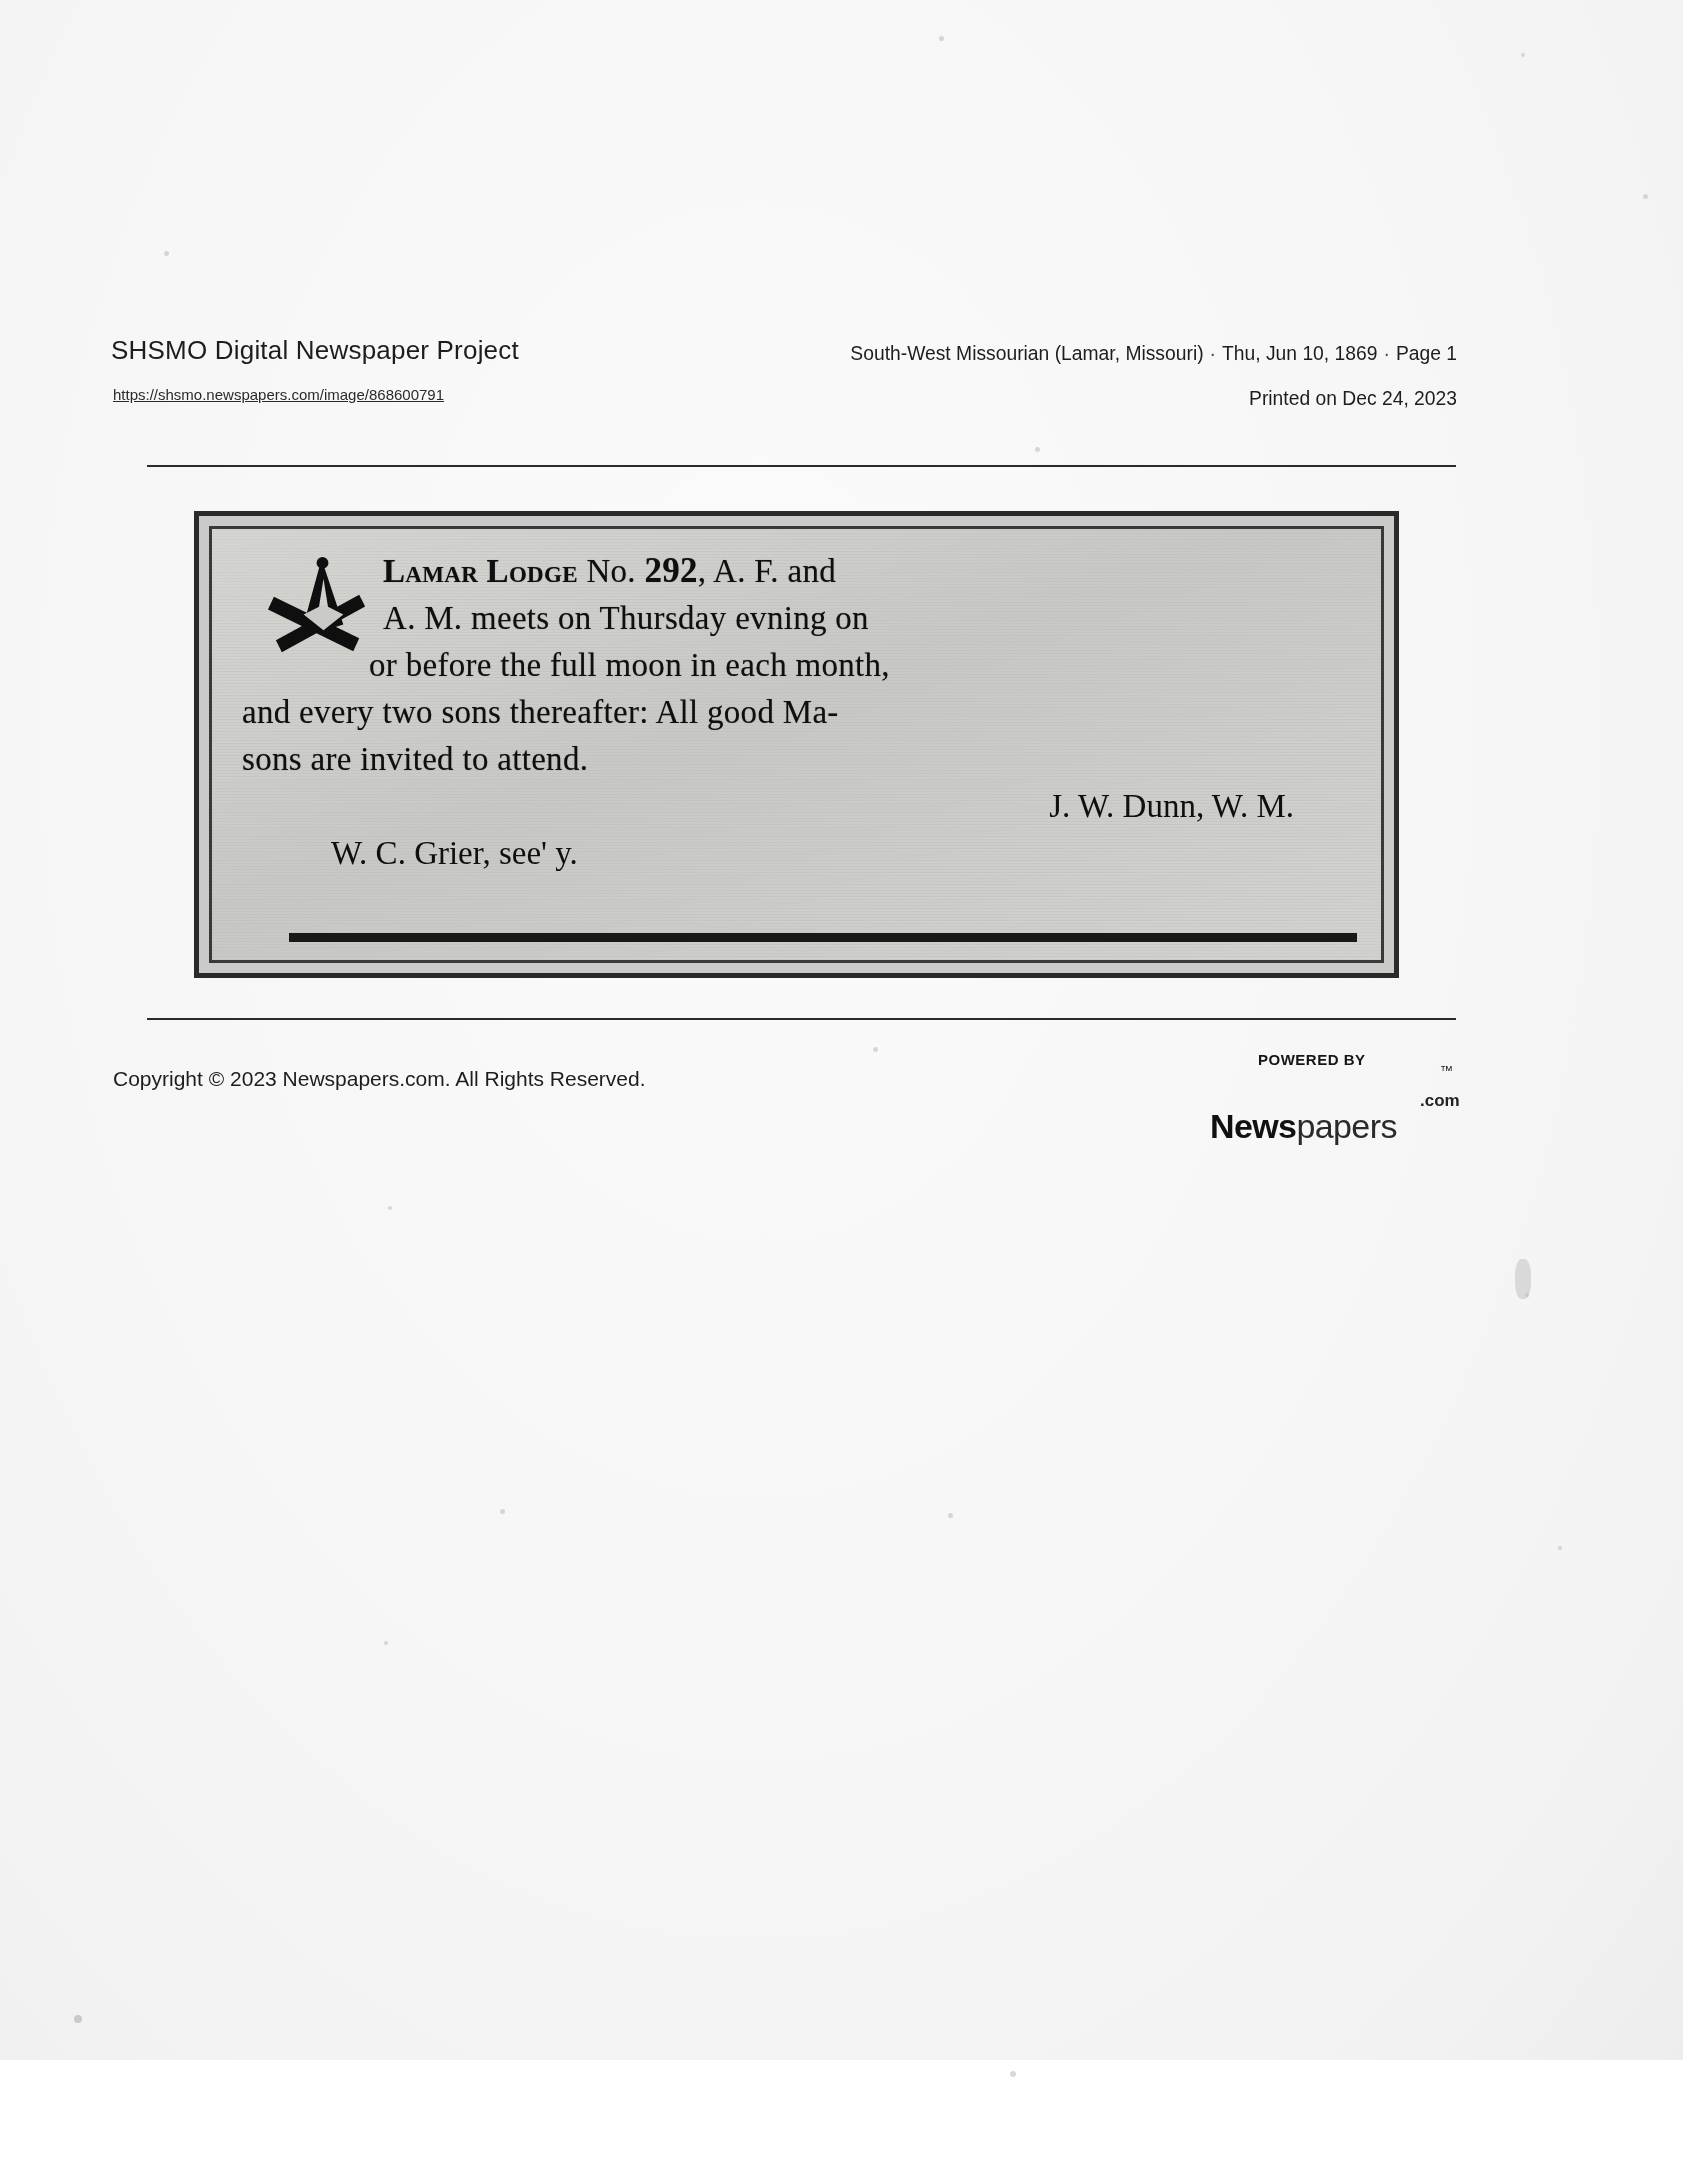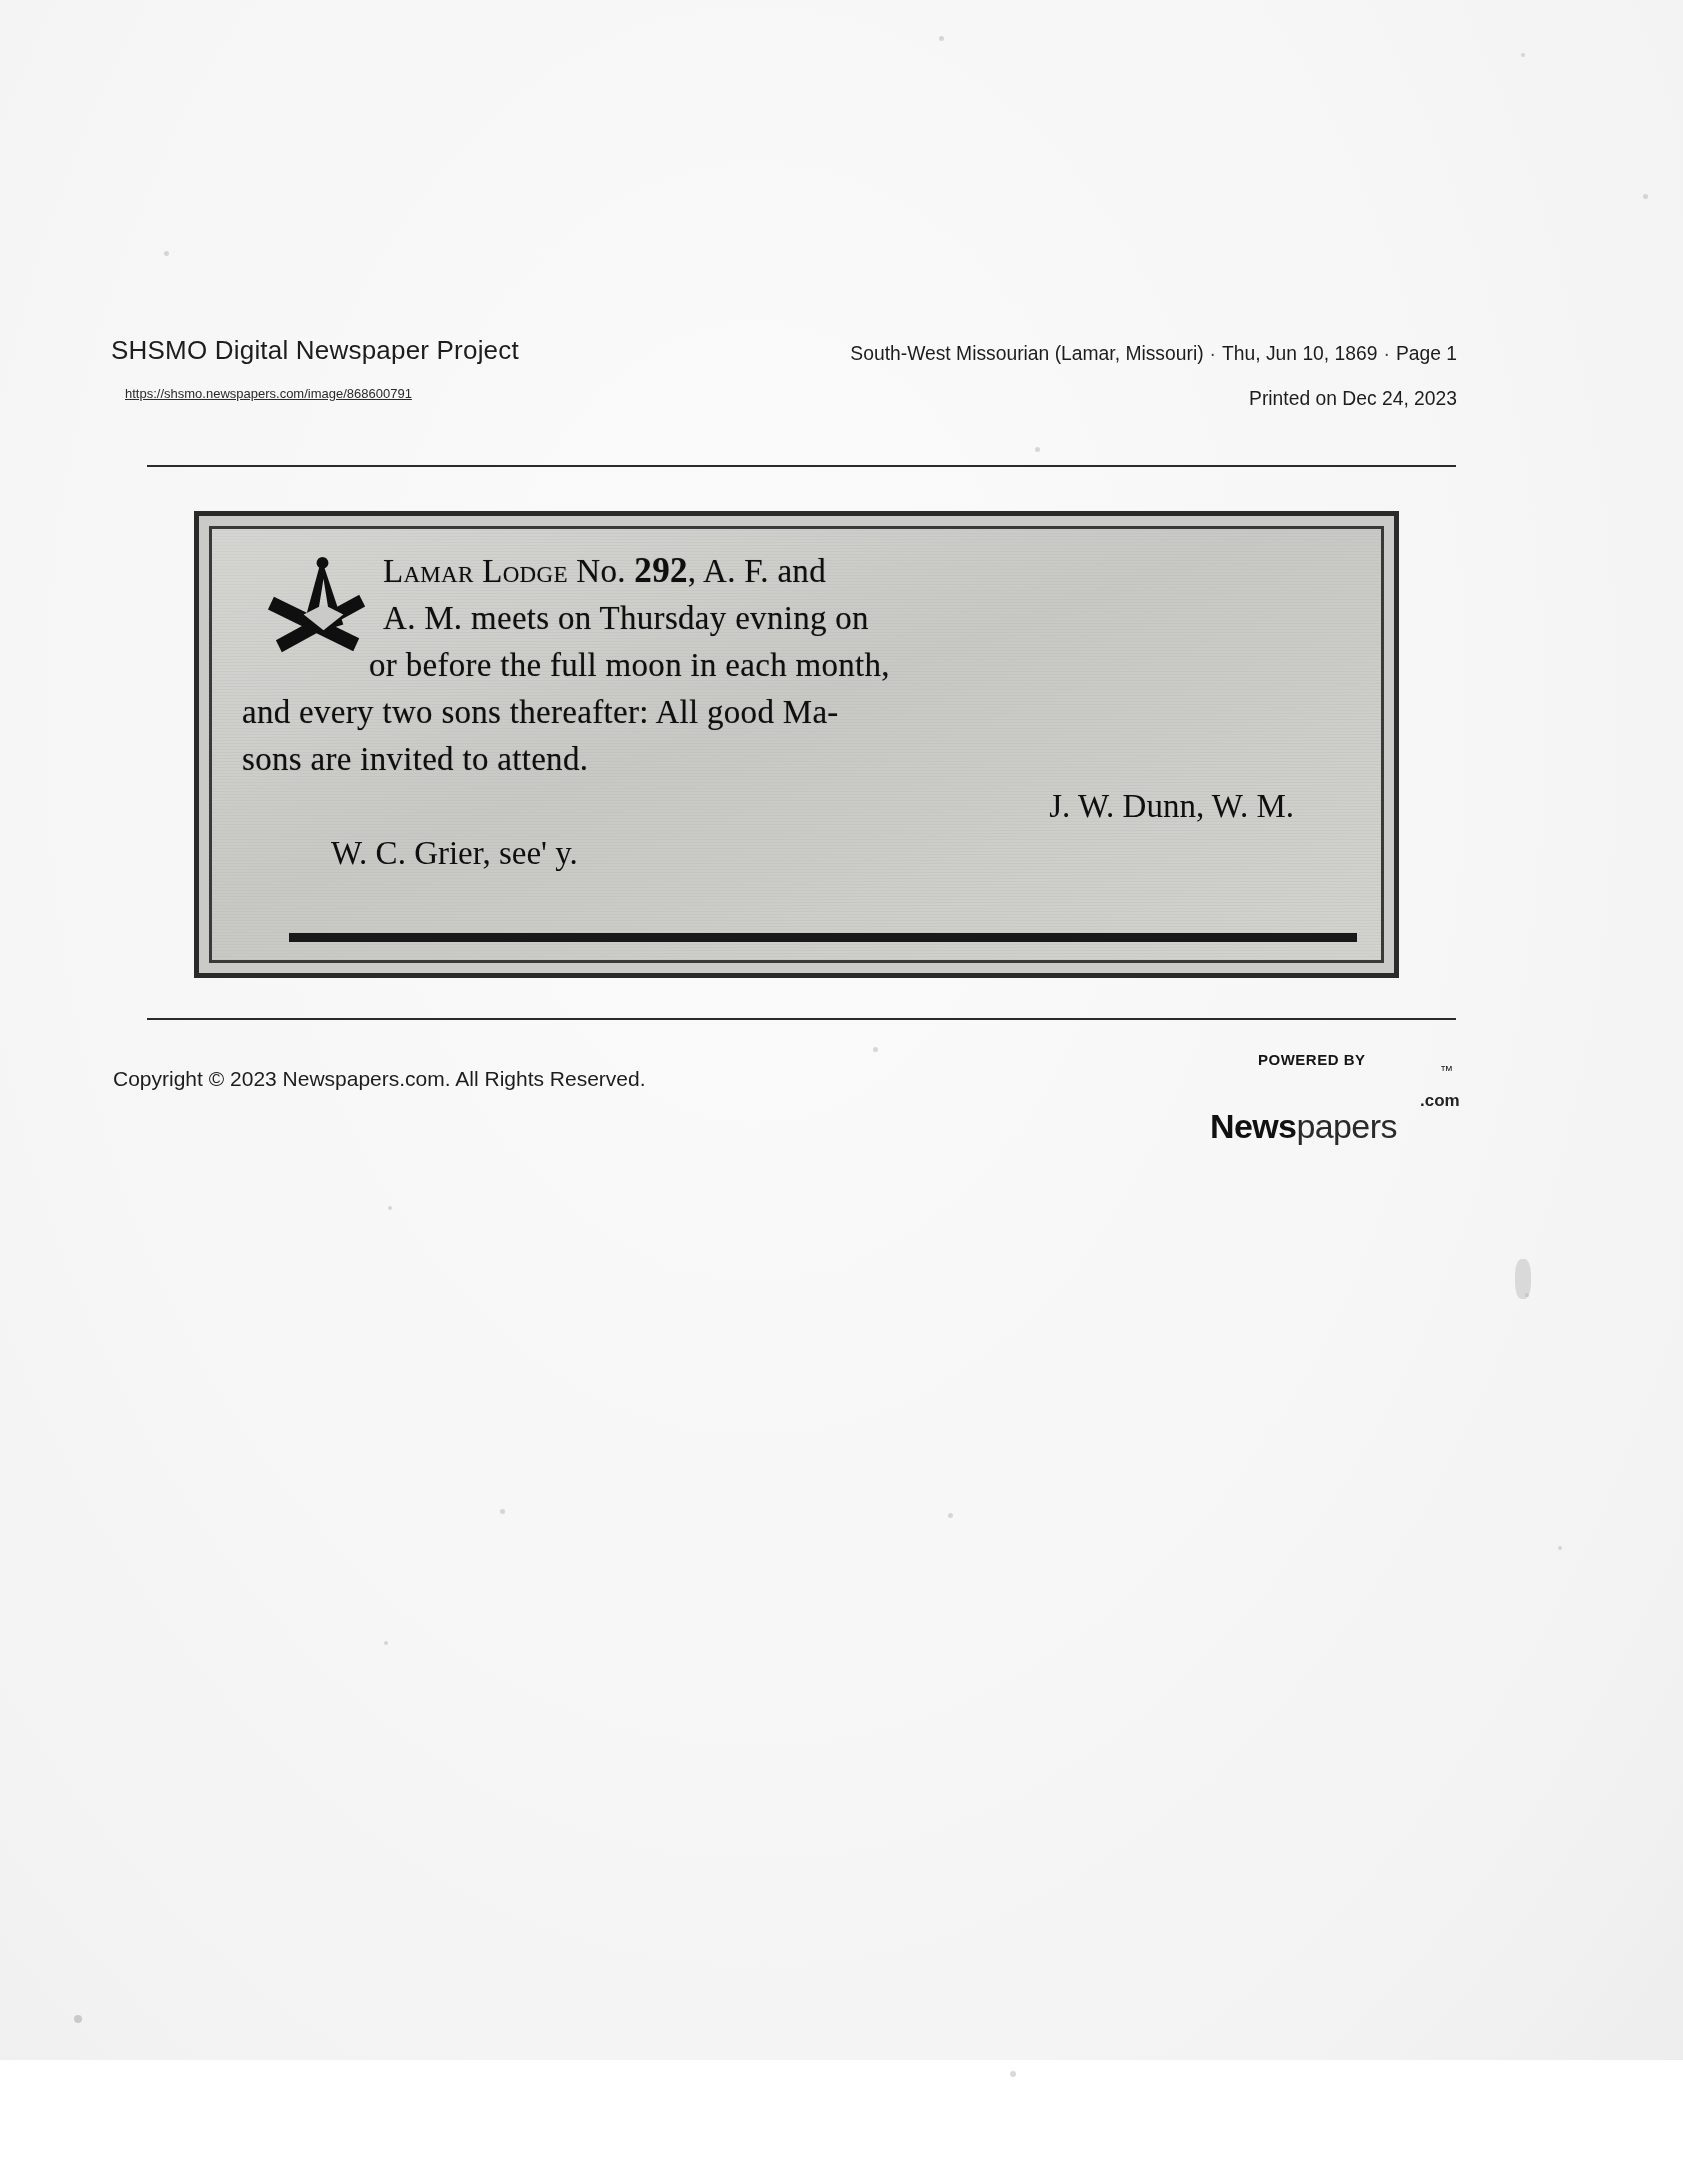--- a/index.html
+++ b/index.html
@@ -53,10 +53,9 @@
     position: absolute;
     left: 2px;
     top: 51px;
-    font-size: 13px;
+    font-size: 15px;
     color: #2a2a2a;
     white-space: nowrap;
-    margin-left: 12px;
   }
   .hdr-right-line1 {
     position: absolute;

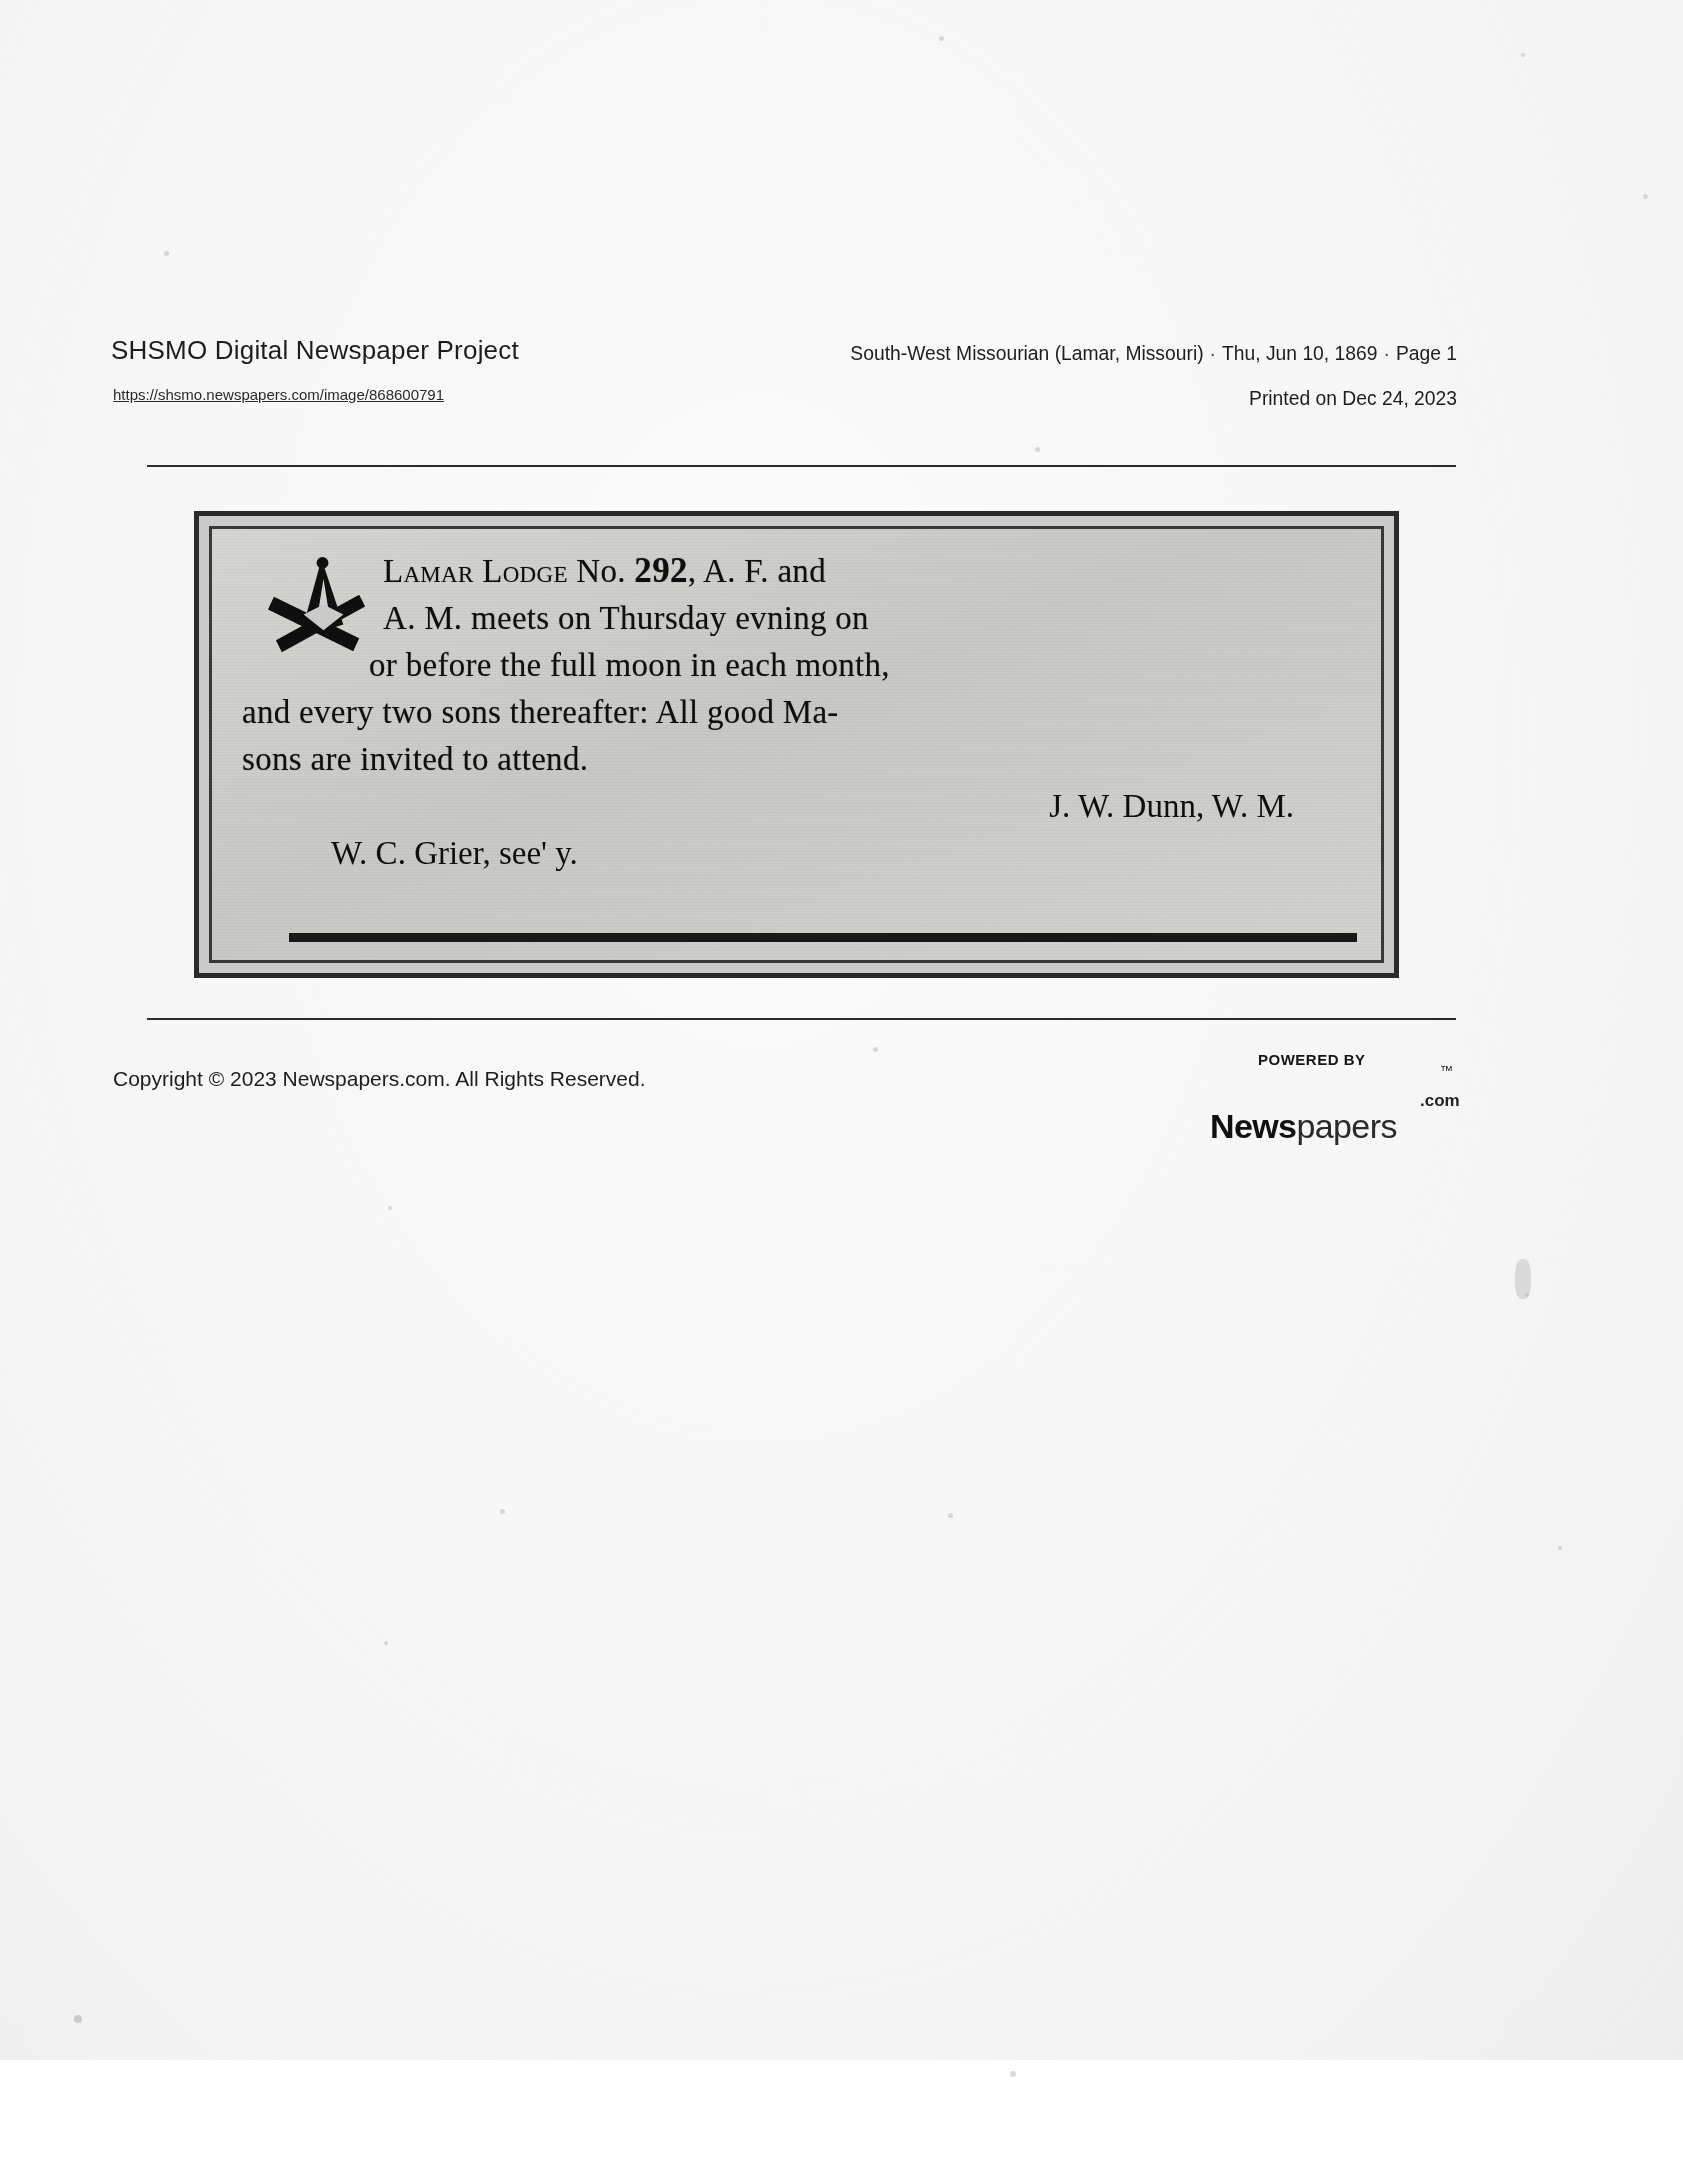--- a/index.html
+++ b/index.html
@@ -134,7 +134,7 @@
   .ad-line.indent-2 { padding-left: 147px; }
   .ad-line.indent-3 { padding-left: 133px; }
   .ad-line.indent-0 { padding-left: 6px; }
-  .sc { font-variant: small-caps; font-weight: normal; }
+  .sc { font-variant: small-caps; font-weight: bold; }
   .bignum { font-weight: bold; font-size: 35px; }
   .signature {
     text-align: right;

